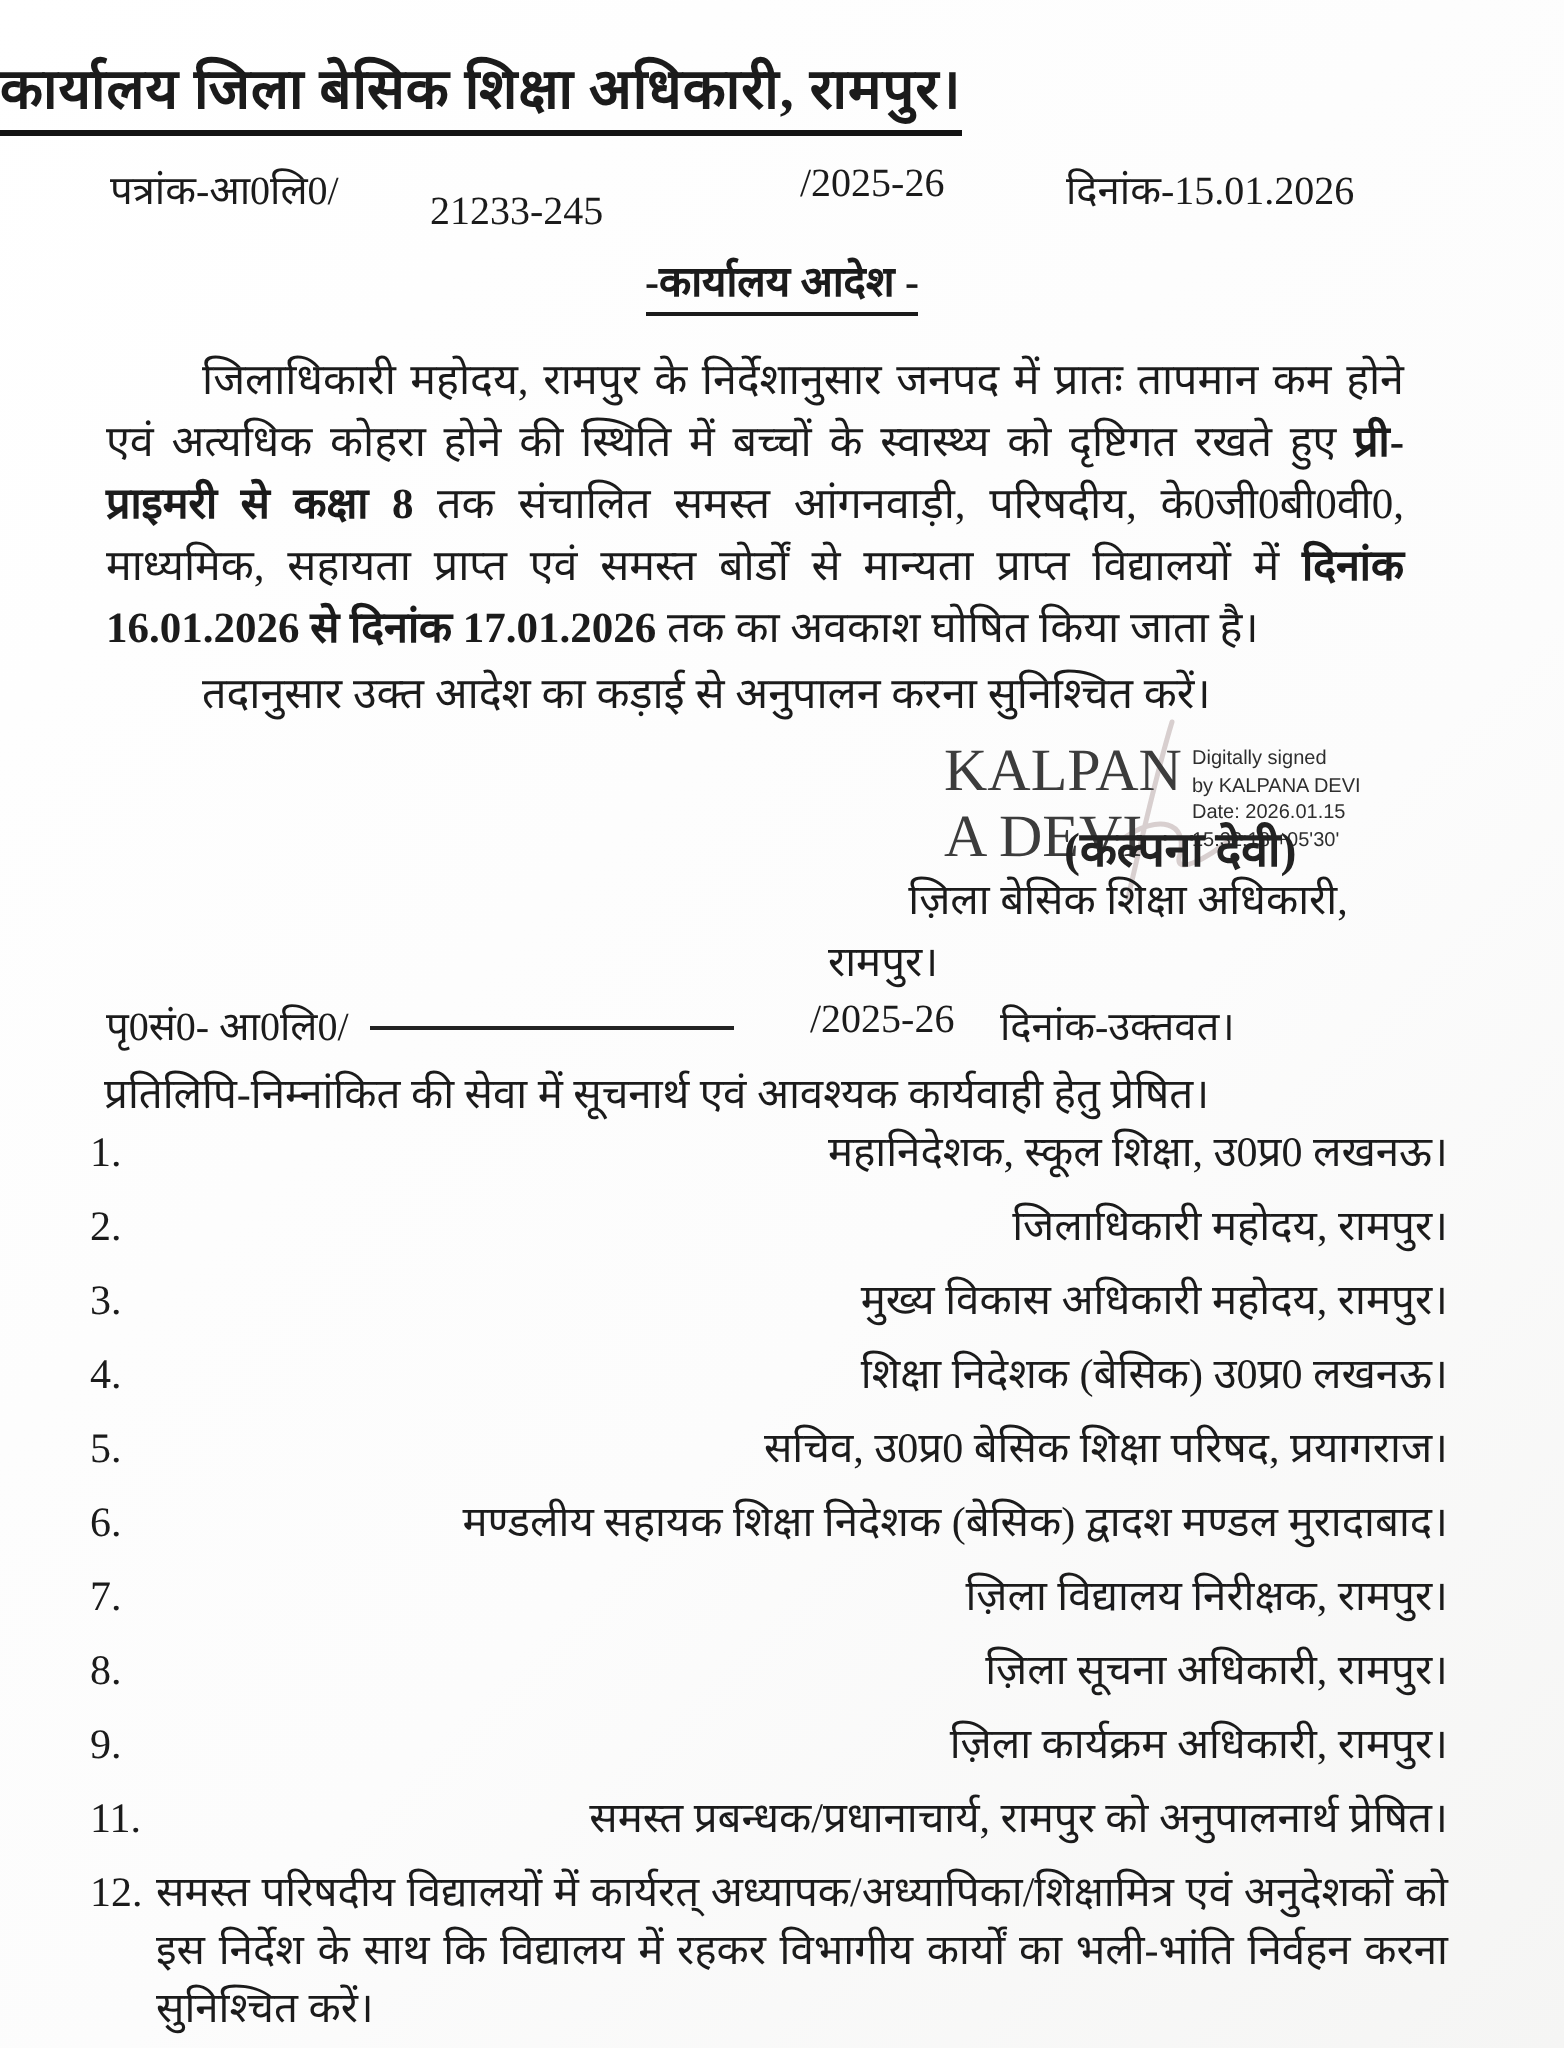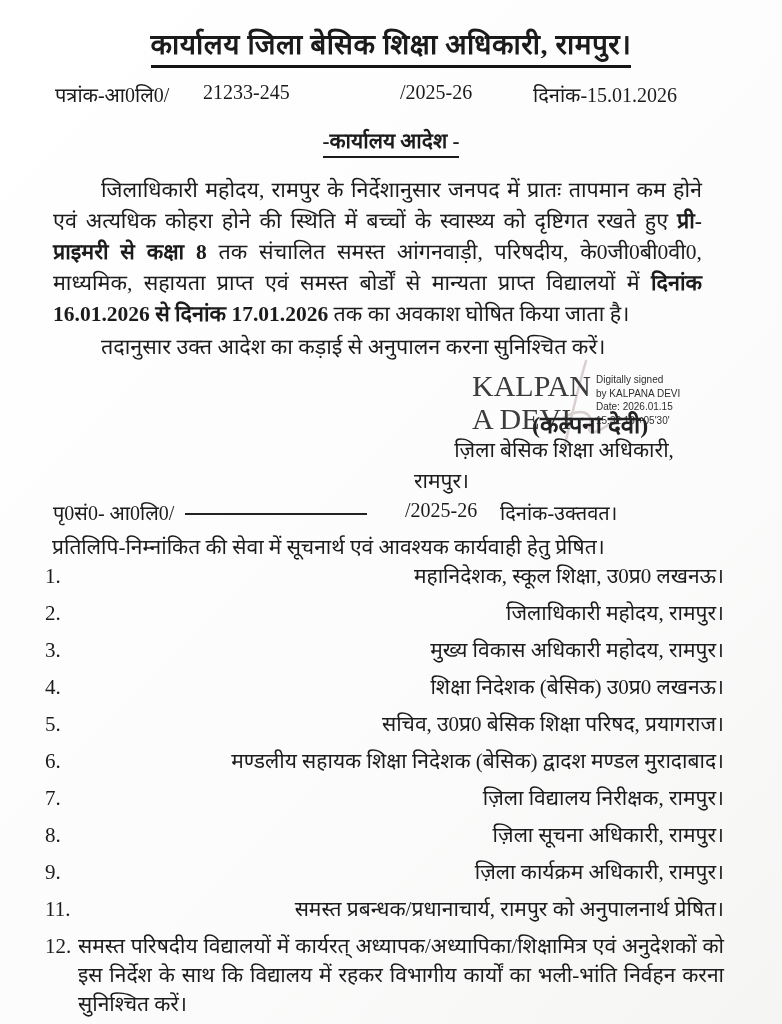--- a/index.html
+++ b/index.html
@@ -14,7 +14,7 @@
     box-sizing:border-box;
   }
   
-  .title-wrap{text-align:center;padding-top:24px;}
+  .title-wrap{padding-top:24px;}
   .doc-title{
     display:inline-block;
     font-size:28px;font-weight:bold;letter-spacing:.5px;

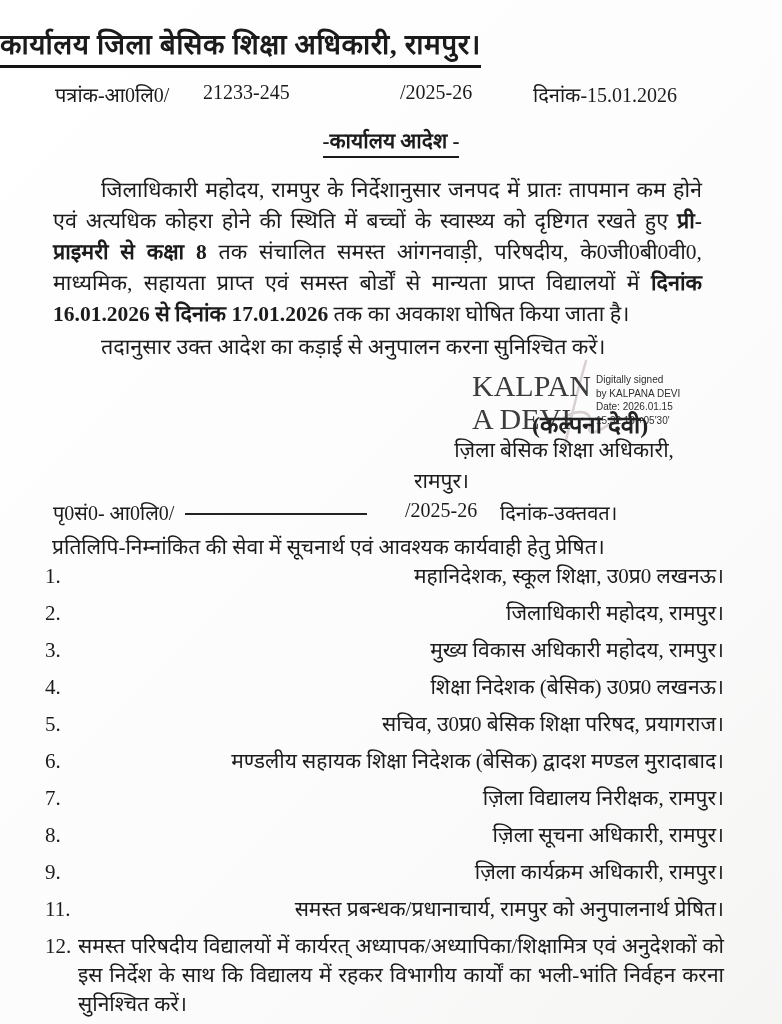--- a/index.html
+++ b/index.html
@@ -23,7 +23,7 @@
   .ref-row{position:relative;height:26px;margin:13px 60px 0 55px;font-size:20px;}
   .ref-row .seg{position:absolute;top:0;white-space:nowrap;}
   .ref1-label{left:0;}
-  .ref1-number{left:148px;}
+  .ref1-number{left:160px;margin-top:14px;}
   .ref1-fy{left:345px;}
   .ref1-date{left:478px;}
   .order-heading-wrap{text-align:center;margin-top:19px;}

